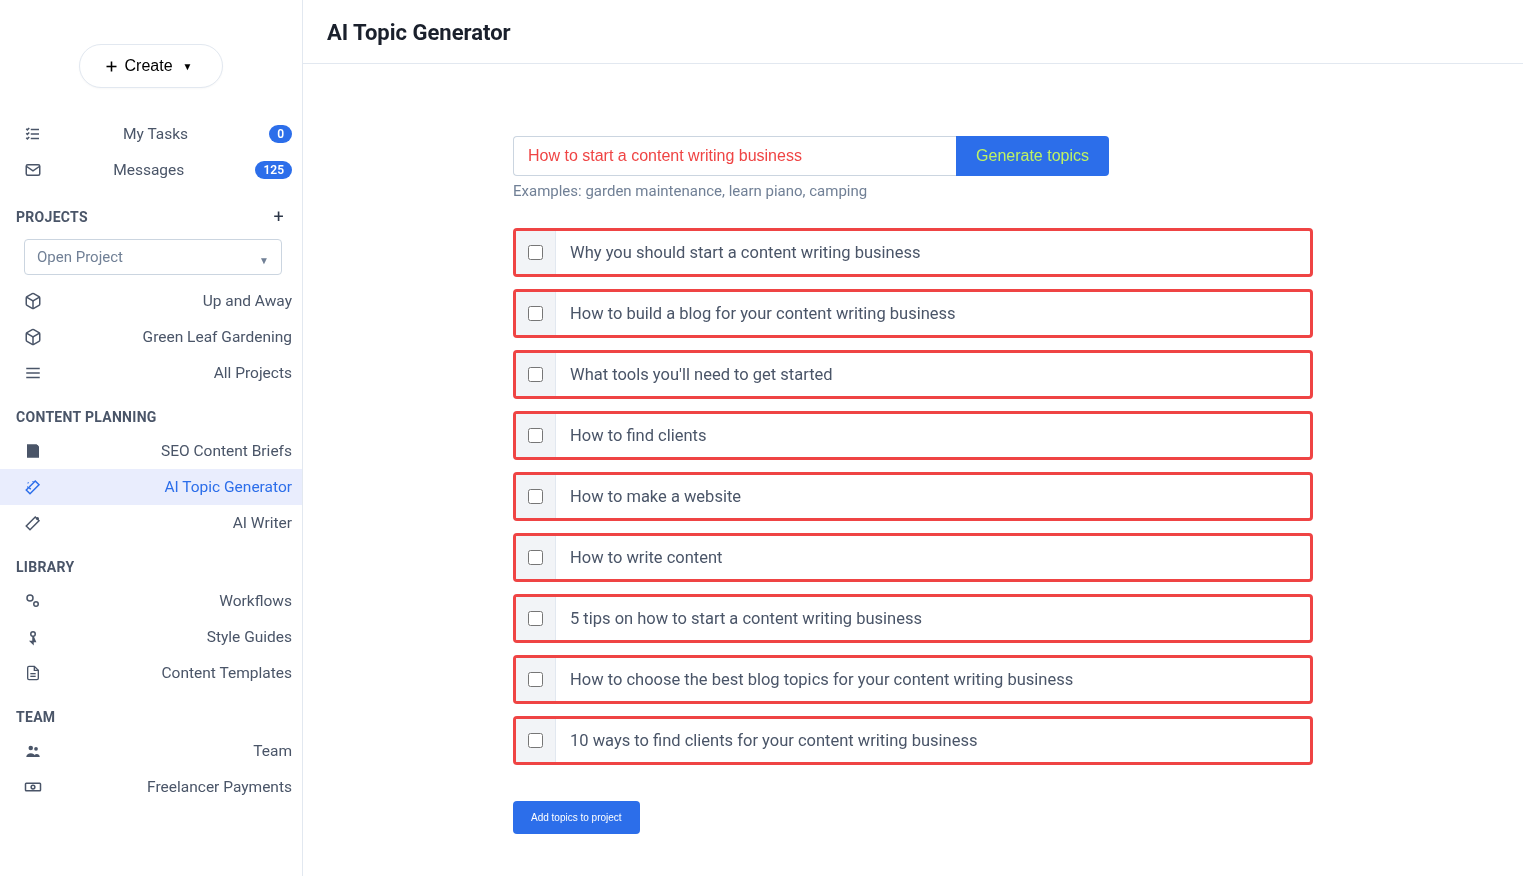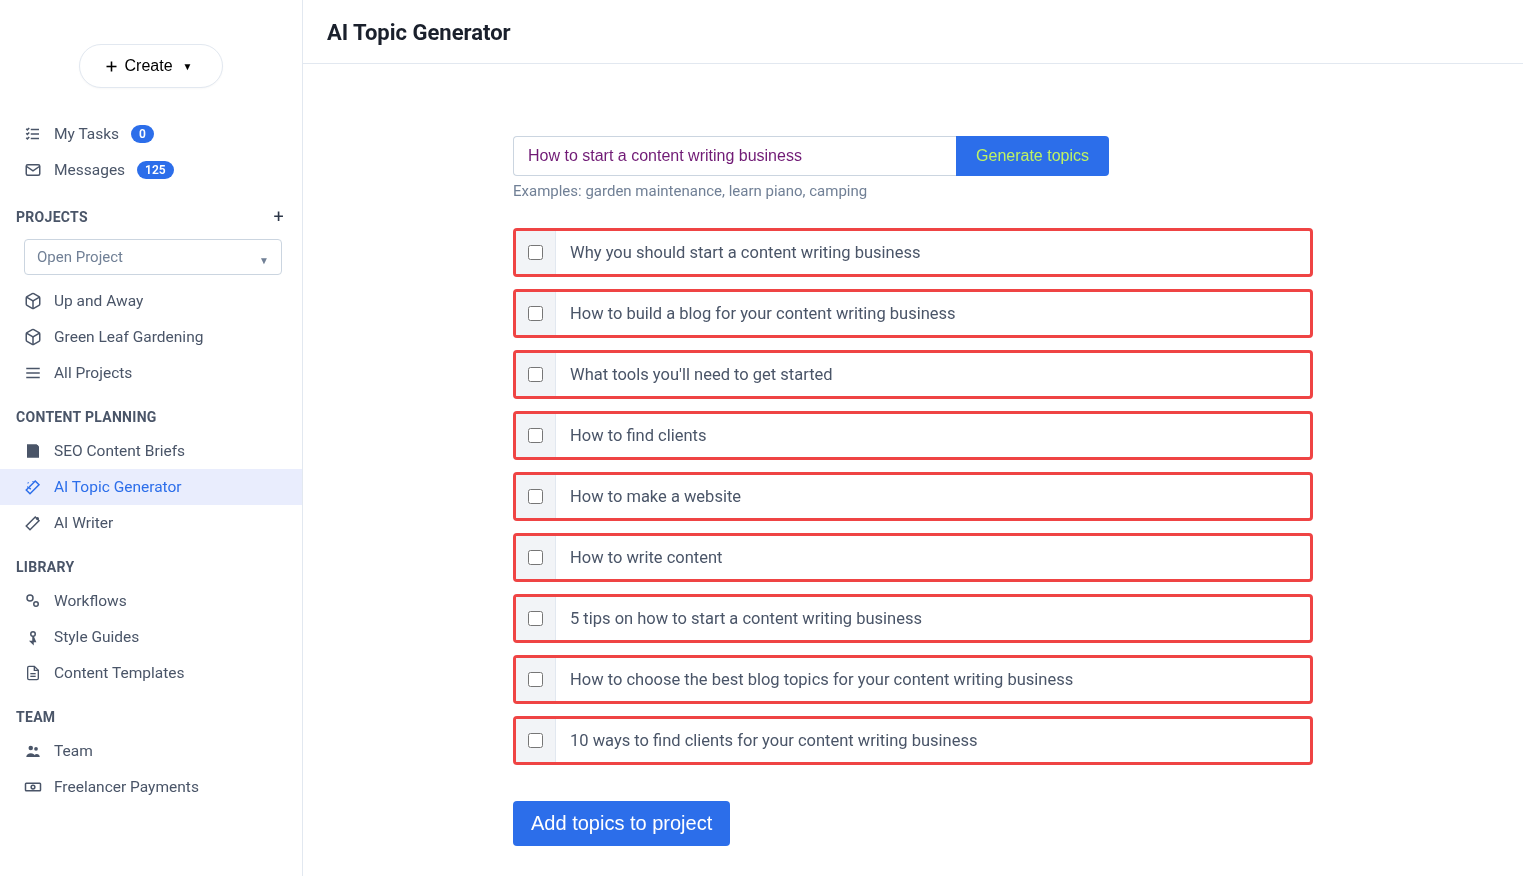--- a/index.html
+++ b/index.html
@@ -45,6 +45,7 @@
   font-size: 15.5px;
   color:#4a5568;
   cursor:pointer;
+  justify-content:space-between;
 }
 .nav-item.active {
   background:#e9edfd;

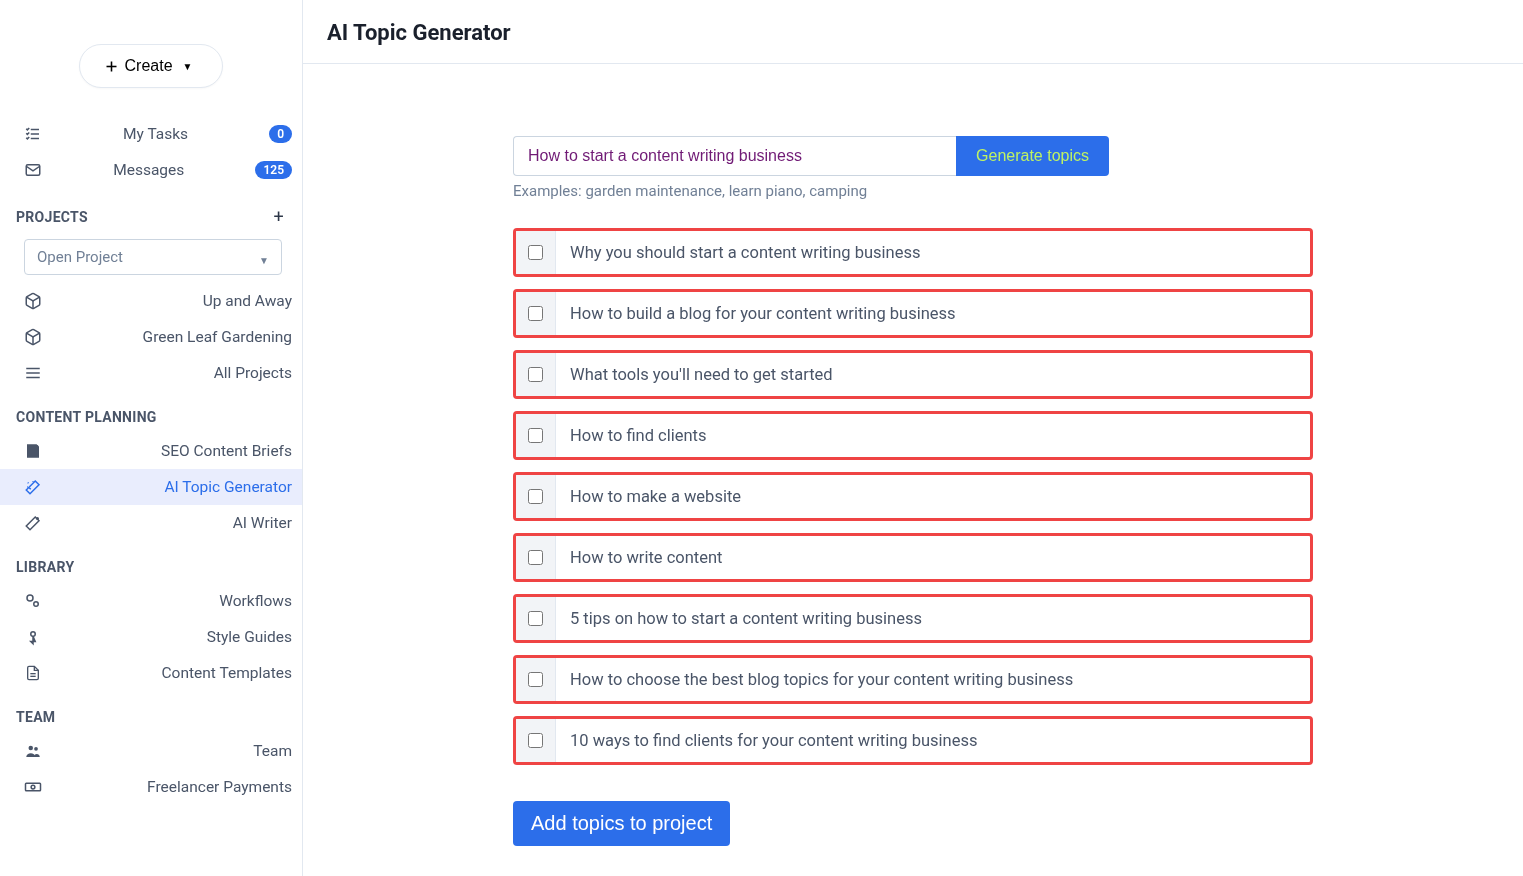--- a/index.html
+++ b/index.html
@@ -114,7 +114,7 @@
   border-radius:4px 0 0 4px;
   padding:10px 14px;
   font-size:16px;
-  color:#701a75;
+  color:#ef4444;
   outline:none;
 }
 .gen-btn {

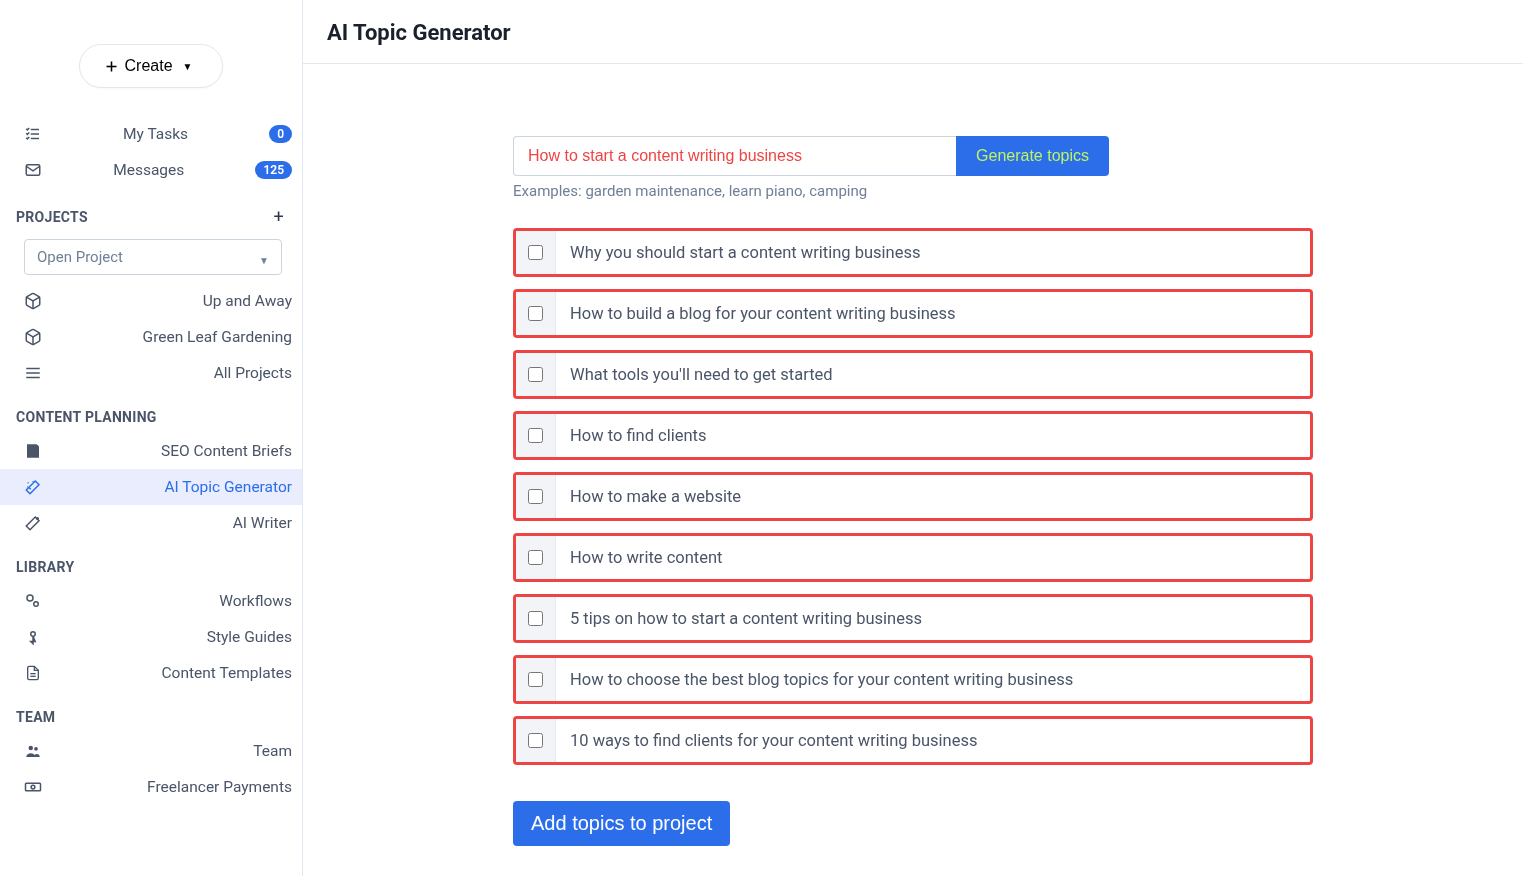--- a/index.html
+++ b/index.html
@@ -162,7 +162,7 @@
   border:none;
   border-radius:4px;
   padding:11px 18px;
-  font-size:20px;
+  font-size:10px;
   font-weight:500;
   cursor:pointer;
 }

